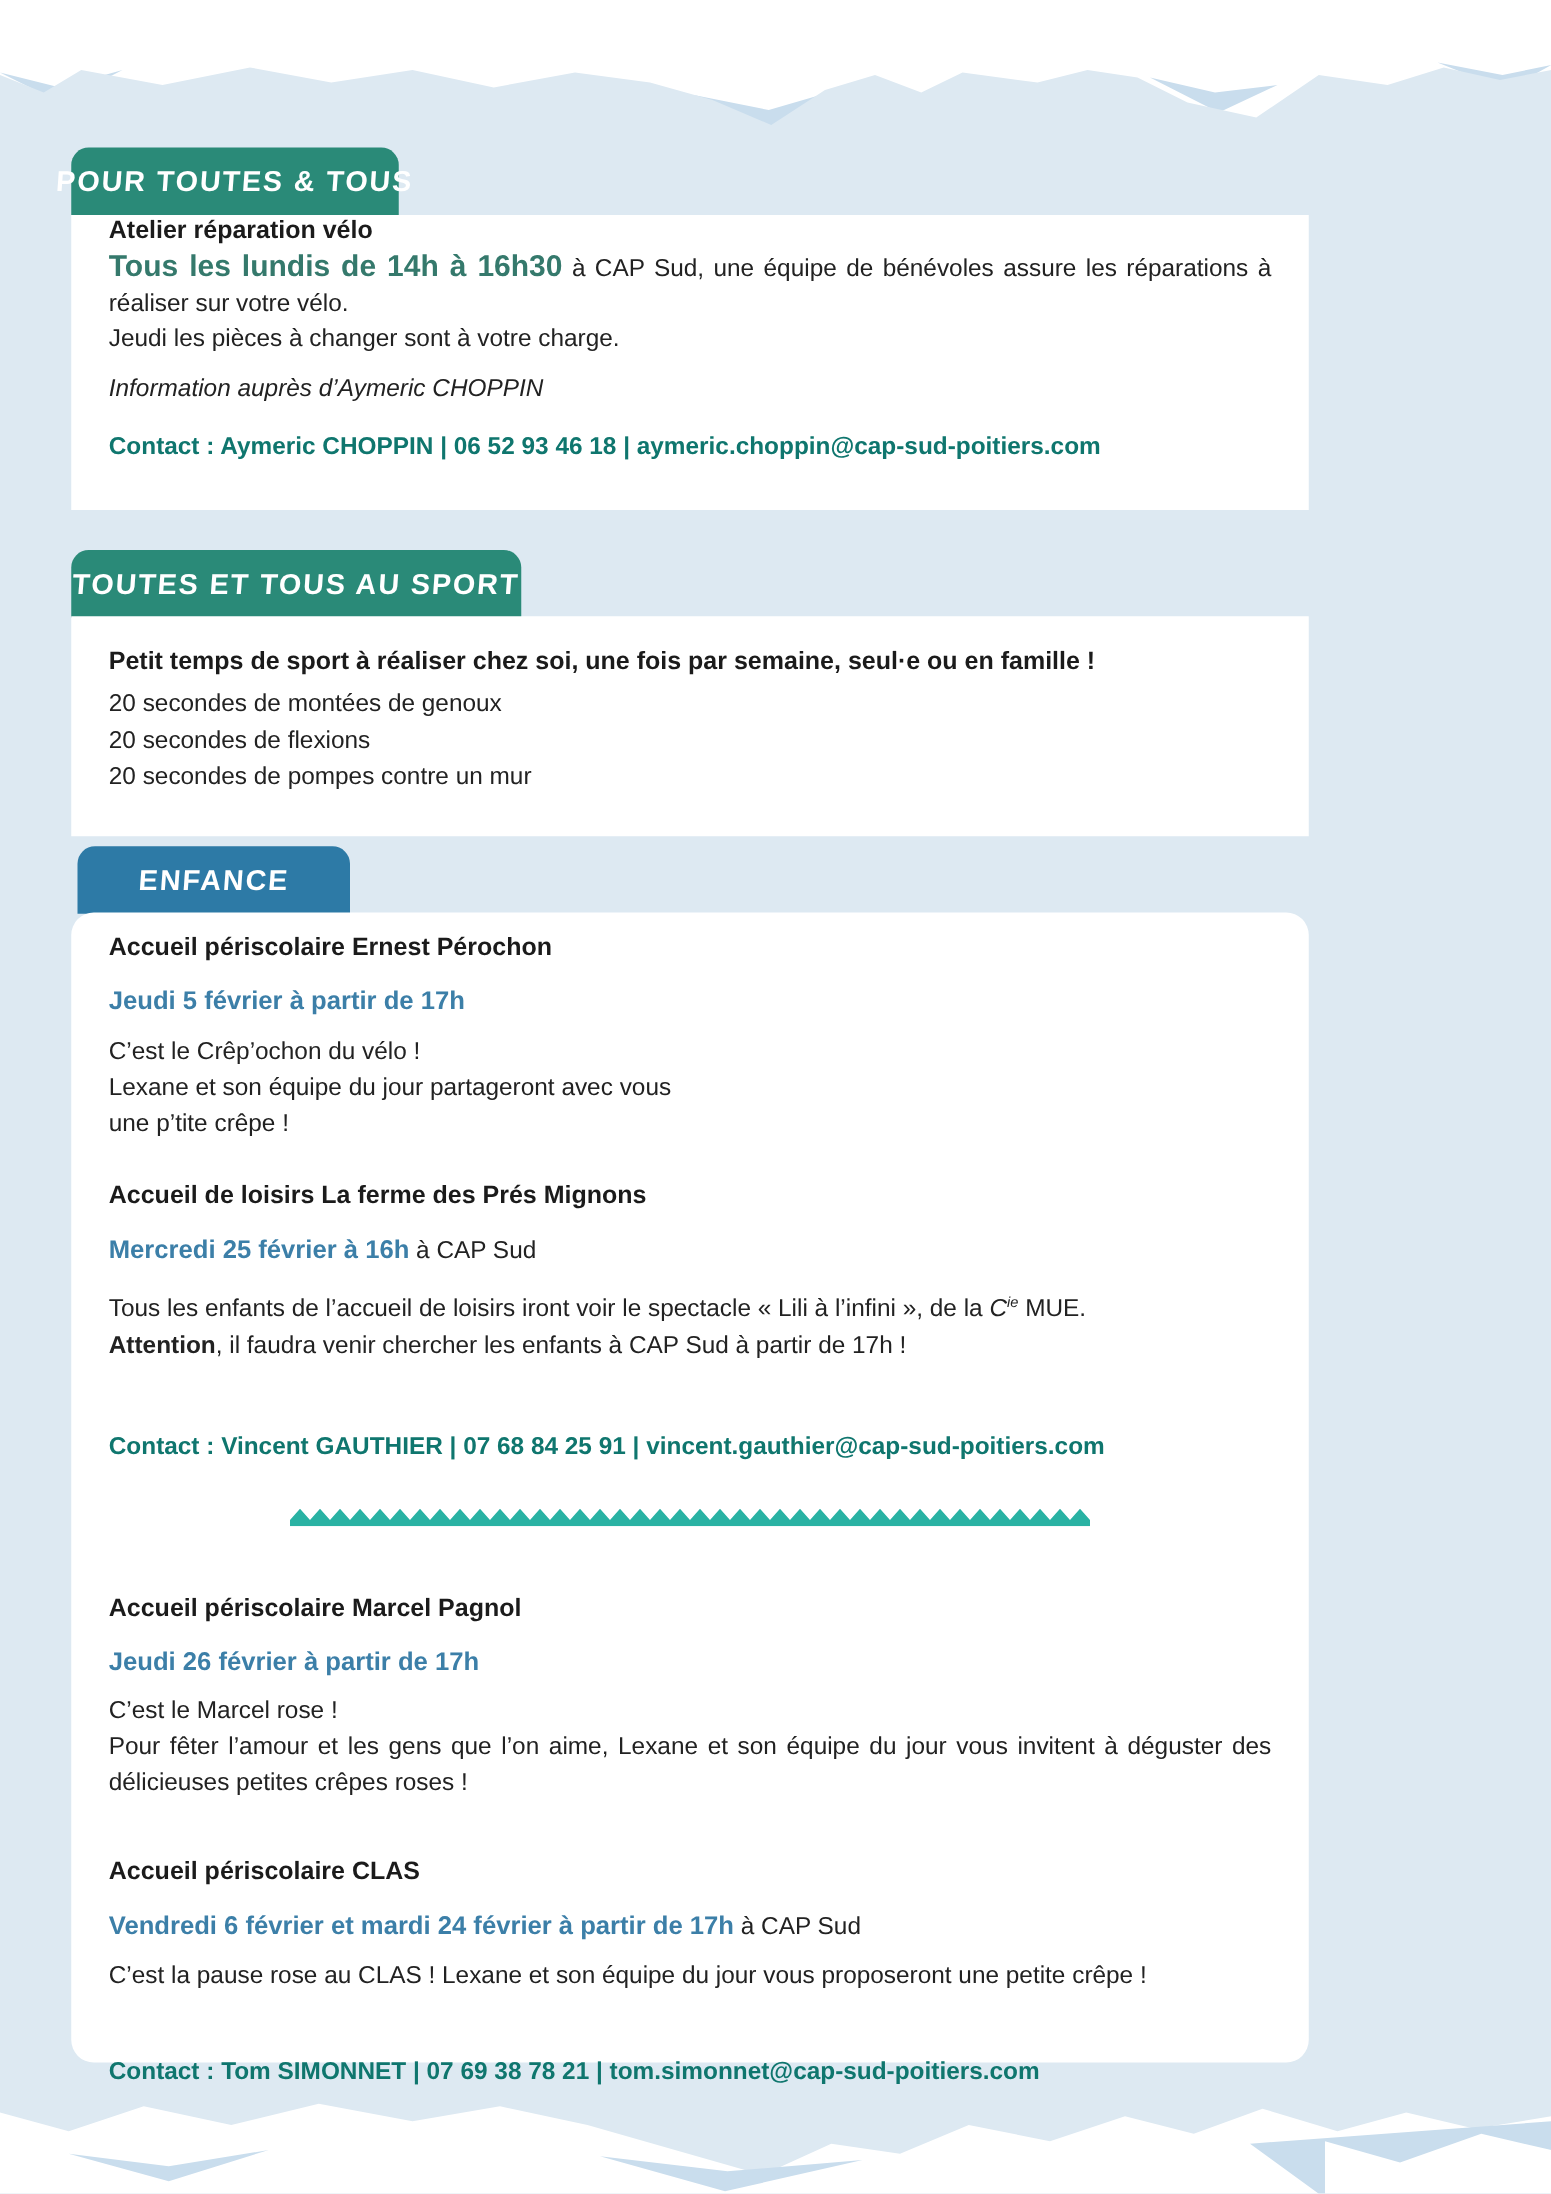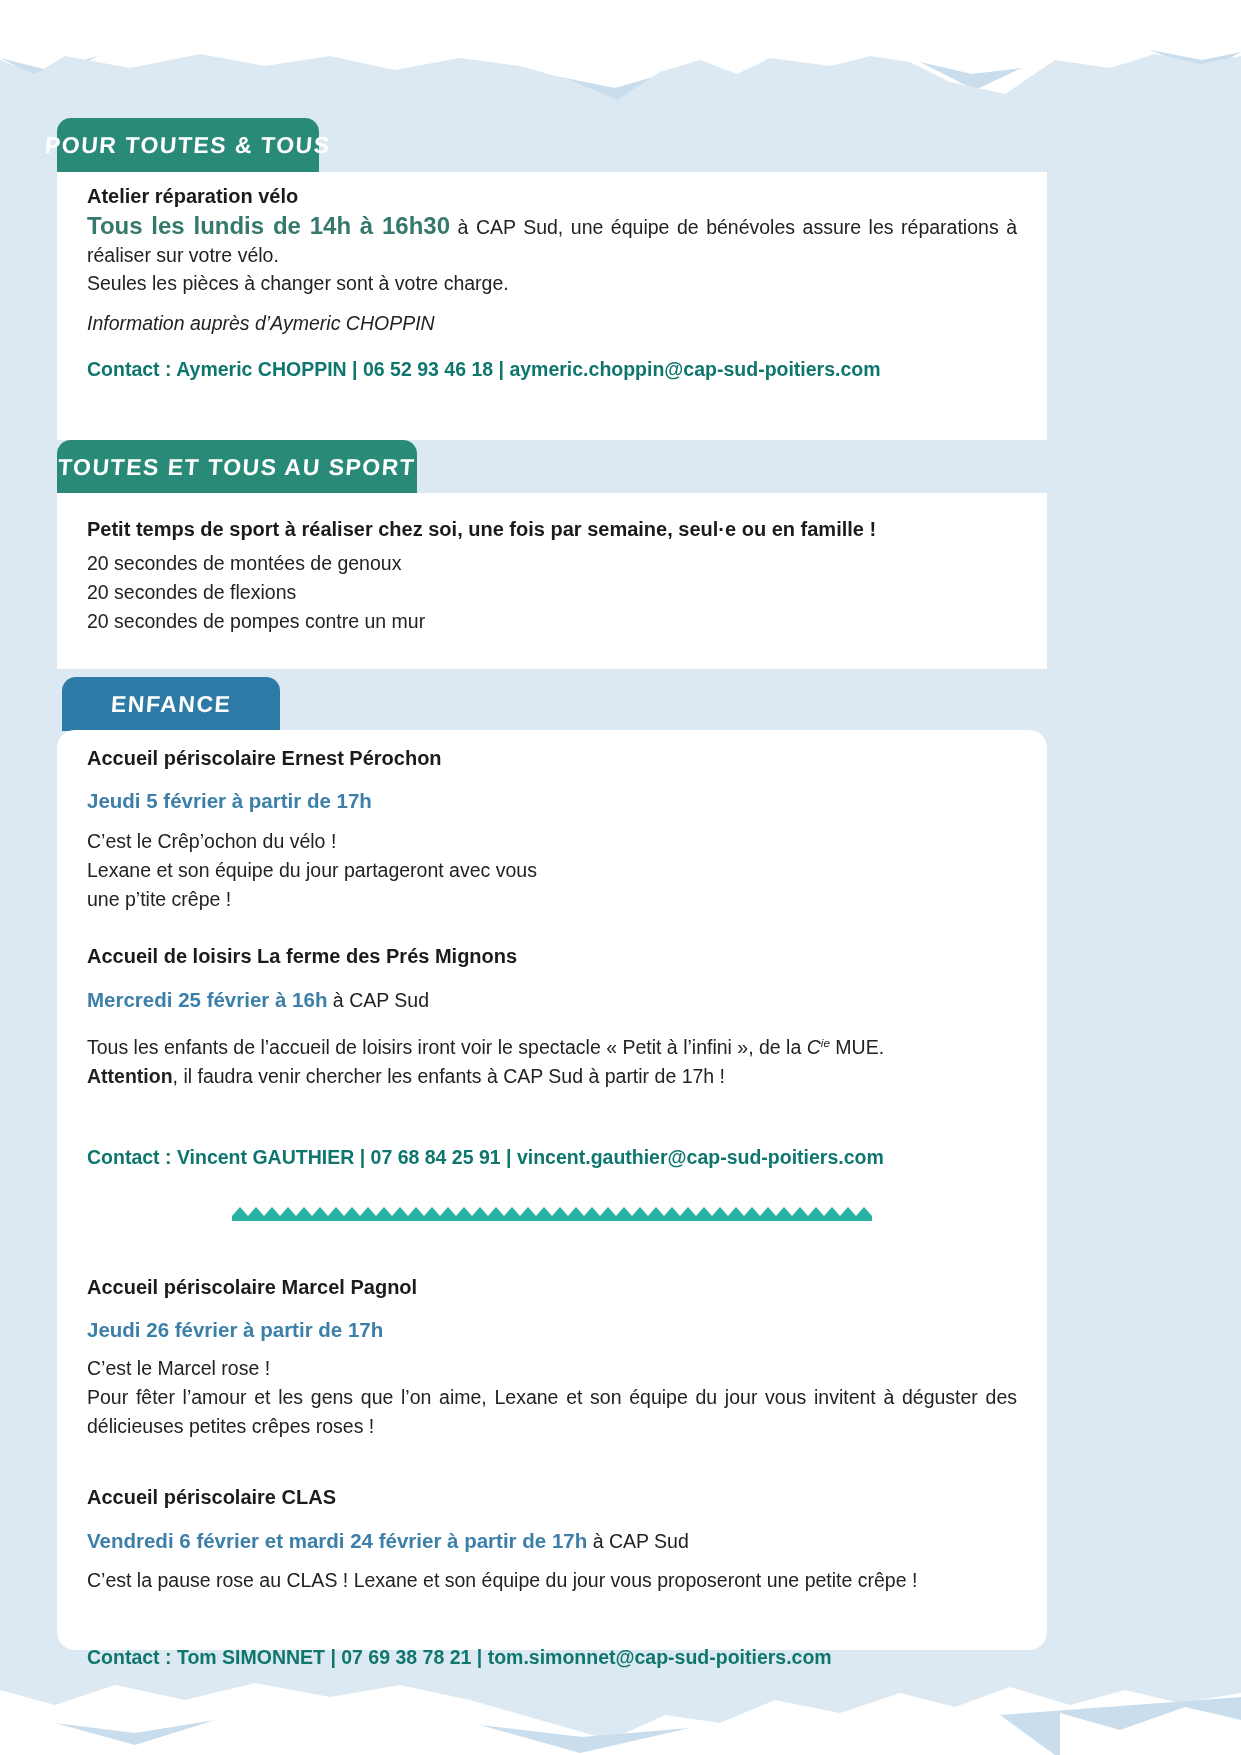--- a/index.html
+++ b/index.html
@@ -69,7 +69,7 @@
     <span class="tab-label">POUR TOUTES &amp; TOUS</span>
   </div>
 
-  <div class="box" style="top:172px; height:268px; padding-top:12px;">
+  <div class="box" style="top:172px; height:236px; padding-top:0;">
     <div class="ev-title">Atelier réparation vélo</div>
     <div class="justify" style="margin-top:4px; line-height:28px;">
       <span class="date-teal" style="font-size:24px;">Tous les lundis de 14h à 16h30</span><span> à CAP Sud, une équipe de bénévoles assure les réparations à réaliser sur votre vélo.</span>

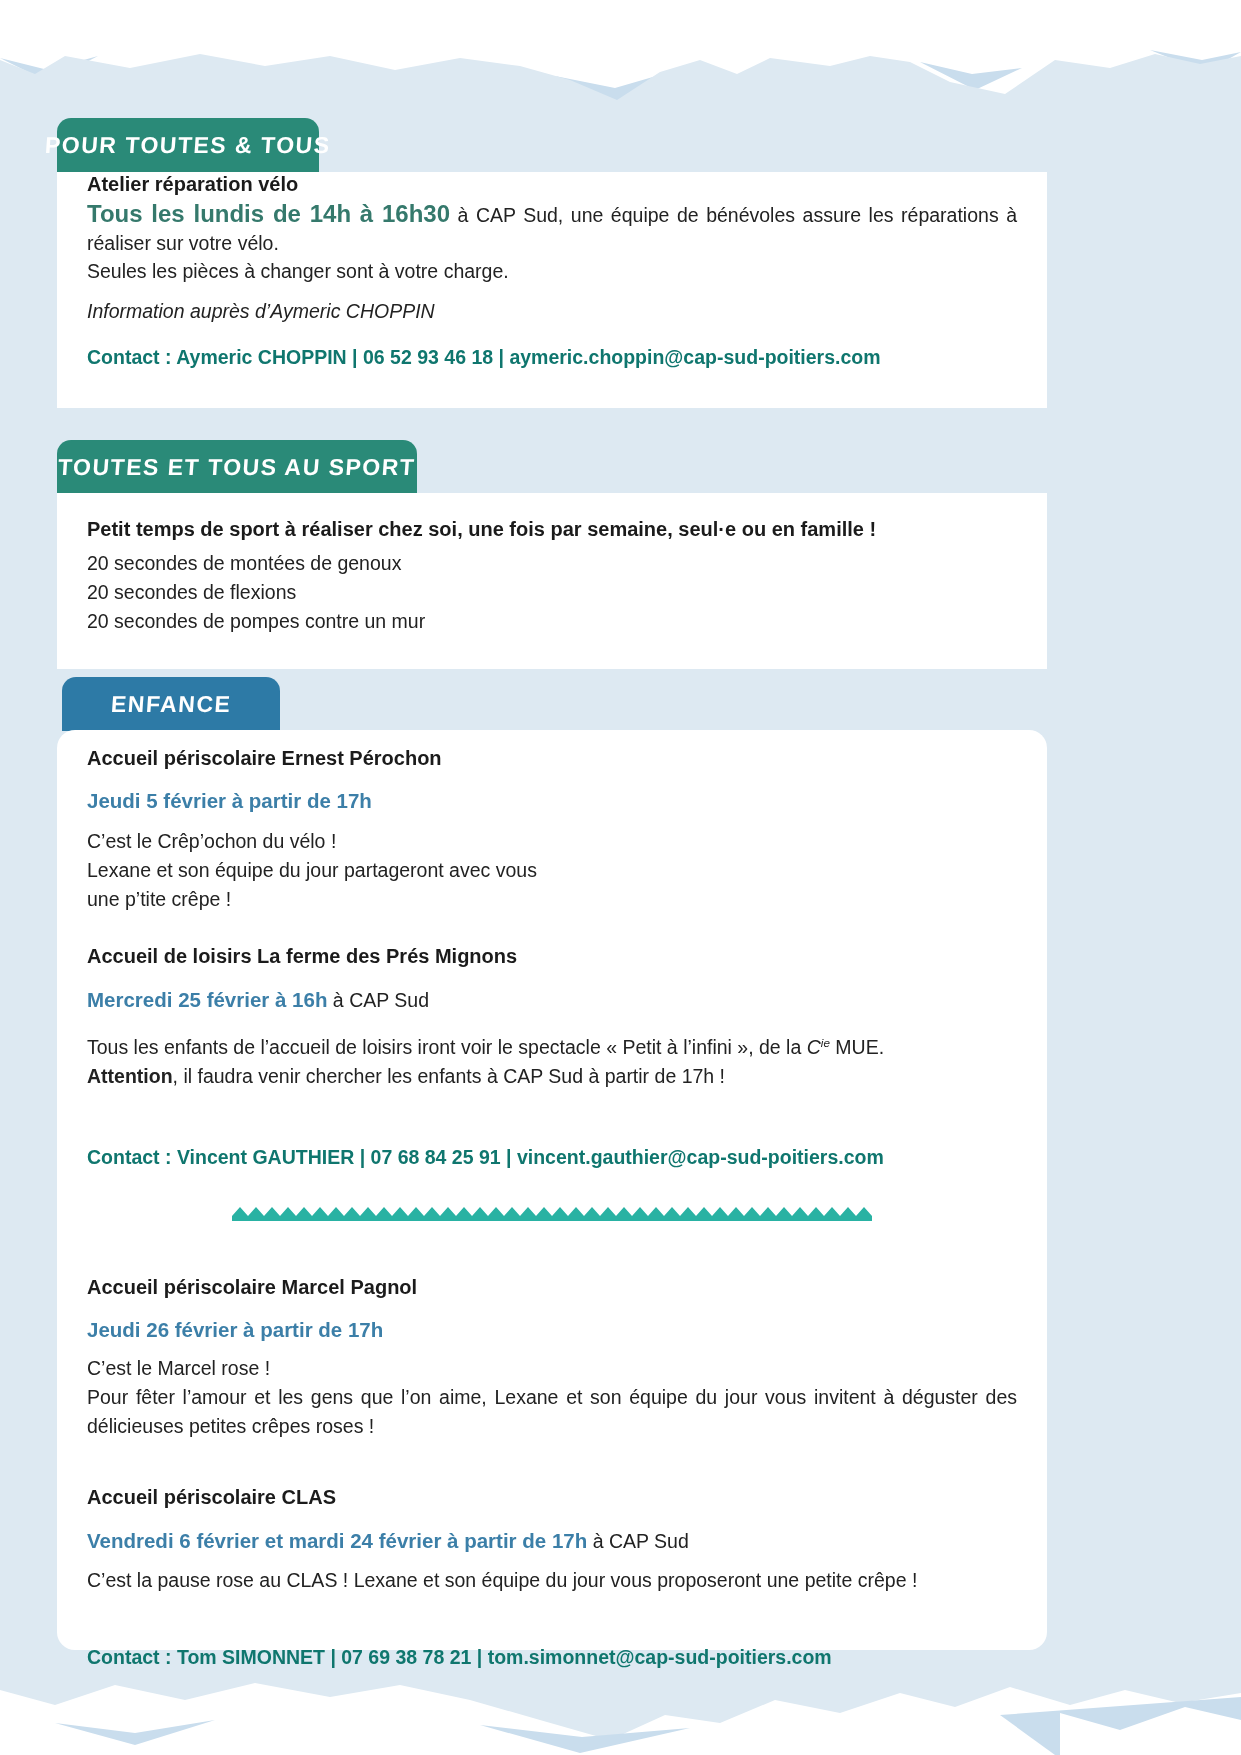--- a/index.html
+++ b/index.html
@@ -74,7 +74,7 @@
     <div class="justify" style="margin-top:4px; line-height:28px;">
       <span class="date-teal" style="font-size:24px;">Tous les lundis de 14h à 16h30</span><span> à CAP Sud, une équipe de bénévoles assure les réparations à réaliser sur votre vélo.</span>
     </div>
-    <div style="line-height:28px;">Seules les pièces à changer sont à votre charge.</div>
+    <div style="line-height:28px;">Jeudi les pièces à changer sont à votre charge.</div>
     <div class="italic" style="margin-top:14px; line-height:24px;">Information auprès d’Aymeric CHOPPIN</div>
     <div class="contact" style="margin-top:22px;">Contact : Aymeric CHOPPIN | 06 52 93 46 18 | aymeric.choppin@cap-sud-poitiers.com</div>
   </div>

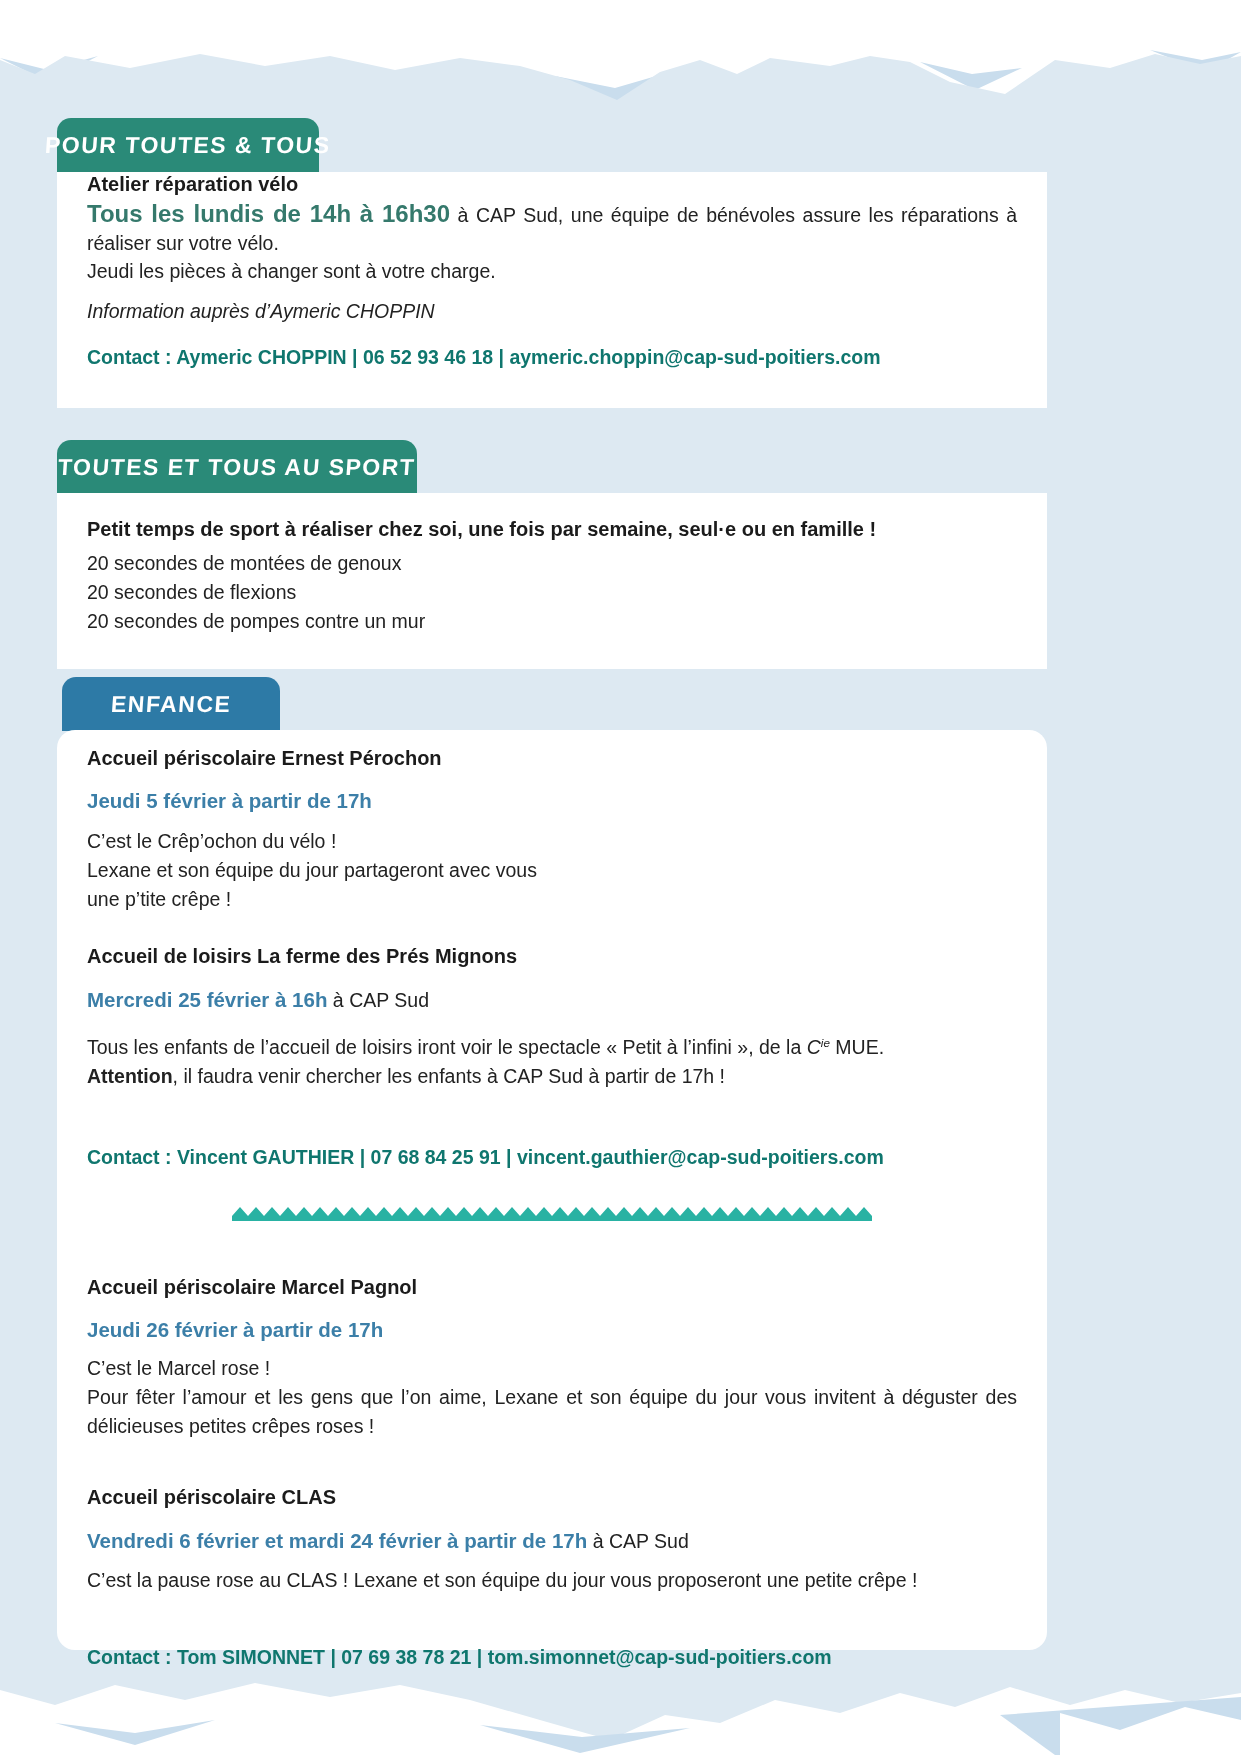--- a/index.html
+++ b/index.html
@@ -107,7 +107,7 @@
       <span class="date">Mercredi 25 février à 16h</span><span class="suffix"> à CAP Sud</span>
     </div>
     <div style="margin-top:12px;">
-      <span>Tous les enfants de l’accueil de loisirs iront voir le spectacle « Petit à l’infini », de la </span><i><span>C</span><sup>ie</sup></i><span> MUE.</span>
+      <span>Tous les enfants de l’accueil de loisirs iront voir le spectacle « Lili à l’infini », de la </span><i><span>C</span><sup>ie</sup></i><span> MUE.</span>
     </div>
     <div>
       <b>Attention</b><span>, il faudra venir chercher les enfants à CAP Sud à partir de 17h !</span>

